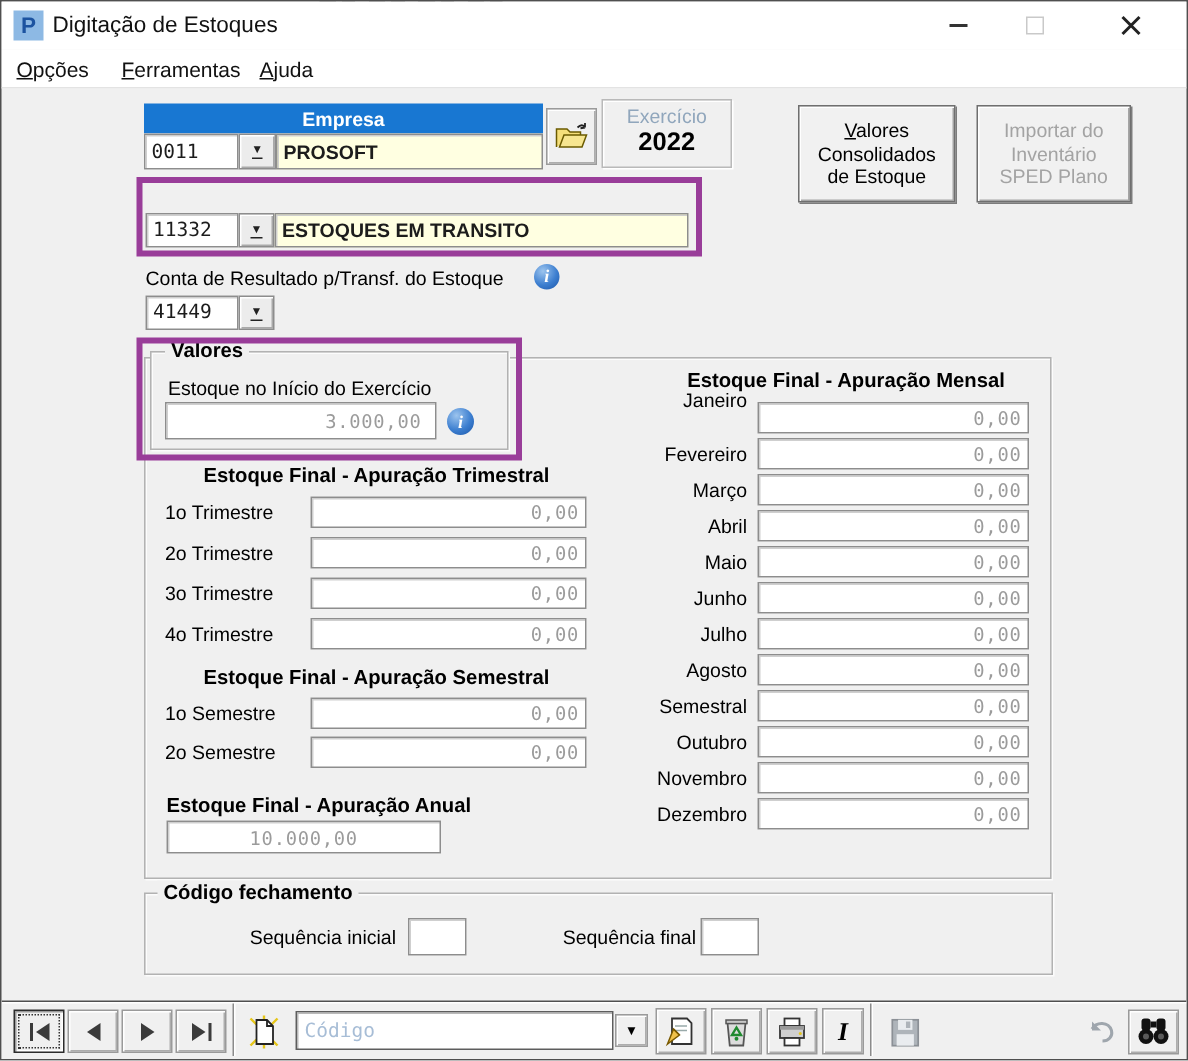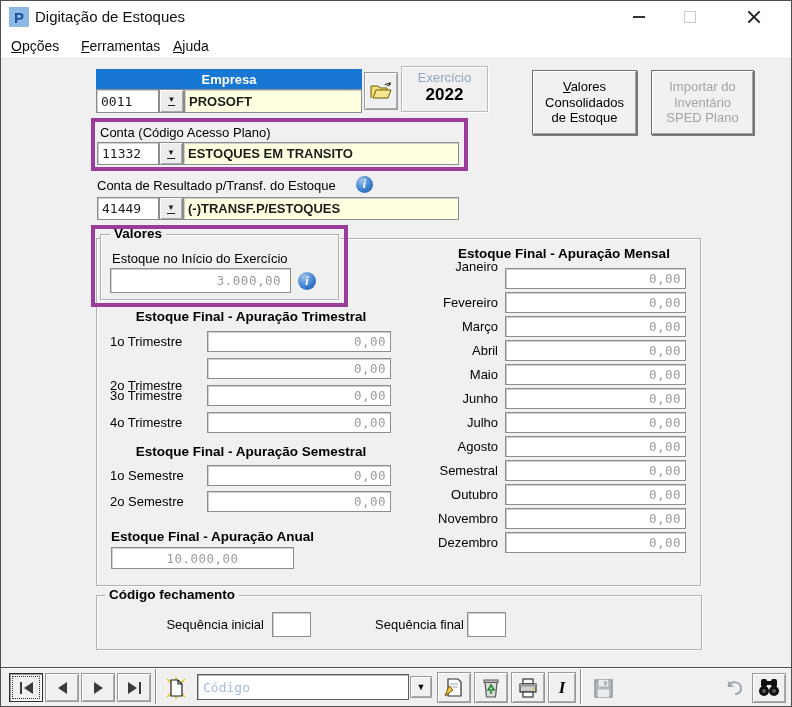--- a/index.html
+++ b/index.html
@@ -140,7 +140,6 @@
     <span>SPED Plano</span>
   </div>
 
-  <div class="abs lbl" style="left:99px;top:124px;">Conta (Código Acesso Plano)</div>
   <input class="abs field" style="left: 96px; top: 141px; width: 62px; height: 23px;" value="11332">
   <div class="abs dd" style="left:158px;top:141px;width:24px;height:23px;">
       <span class="ddarrow">▼</span>

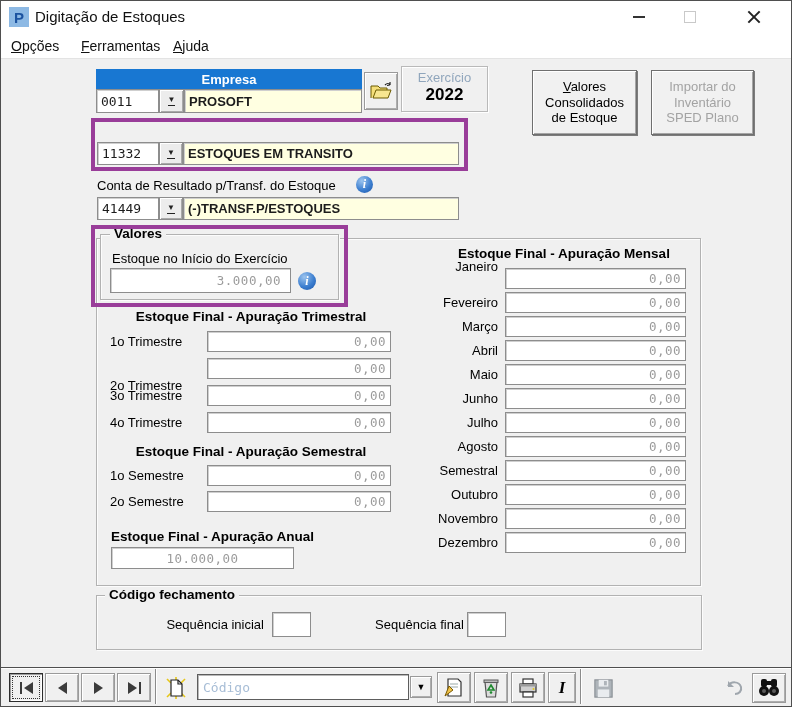--- a/index.html
+++ b/index.html
@@ -153,7 +153,6 @@
   <div class="abs dd" style="left:158px;top:196px;width:24px;height:23px;">
       <span class="ddarrow">▼</span>
     </div>
-  <input class="abs field yellow" style="left: 182px; top: 196px; width: 276px; height: 23px;" value="(-)TRANSF.P/ESTOQUES">
 
   <div class="abs groupbox" style="left:95px;top:237px;width:605px;height:348px;"></div>
 

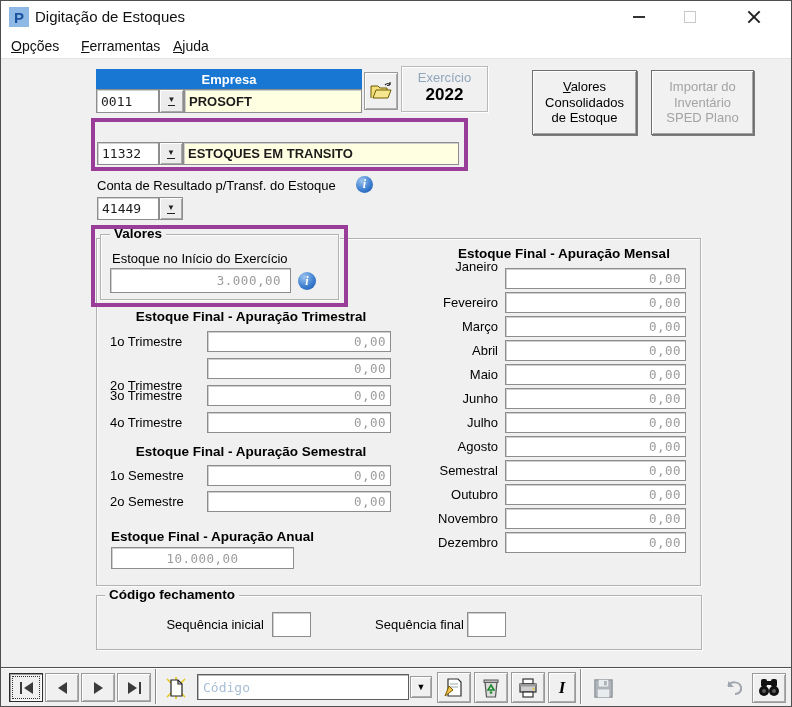--- a/index.html
+++ b/index.html
@@ -167,7 +167,7 @@
   <div class="abs hdr" style="left:105px;top:308px;width:290px;">Estoque Final - Apuração Trimestral</div>
   <div class="abs lbl" style="left:109px;top:333px;">1o Trimestre</div>
   <input class="abs field num" style="left: 206px; top: 330px; width: 184px; height: 21px;" value="0,00">
-  <div class="abs lbl" style="left:109px;top:360px;margin-top:17px;">2o Trimestre</div>
+  <div class="abs lbl" style="left:109px;top:360px;">2o Trimestre</div>
   <input class="abs field num" style="left: 206px; top: 357px; width: 184px; height: 21px;" value="0,00">
   <div class="abs lbl" style="left:109px;top:387px;">3o Trimestre</div>
   <input class="abs field num" style="left: 206px; top: 384px; width: 184px; height: 21px;" value="0,00">

